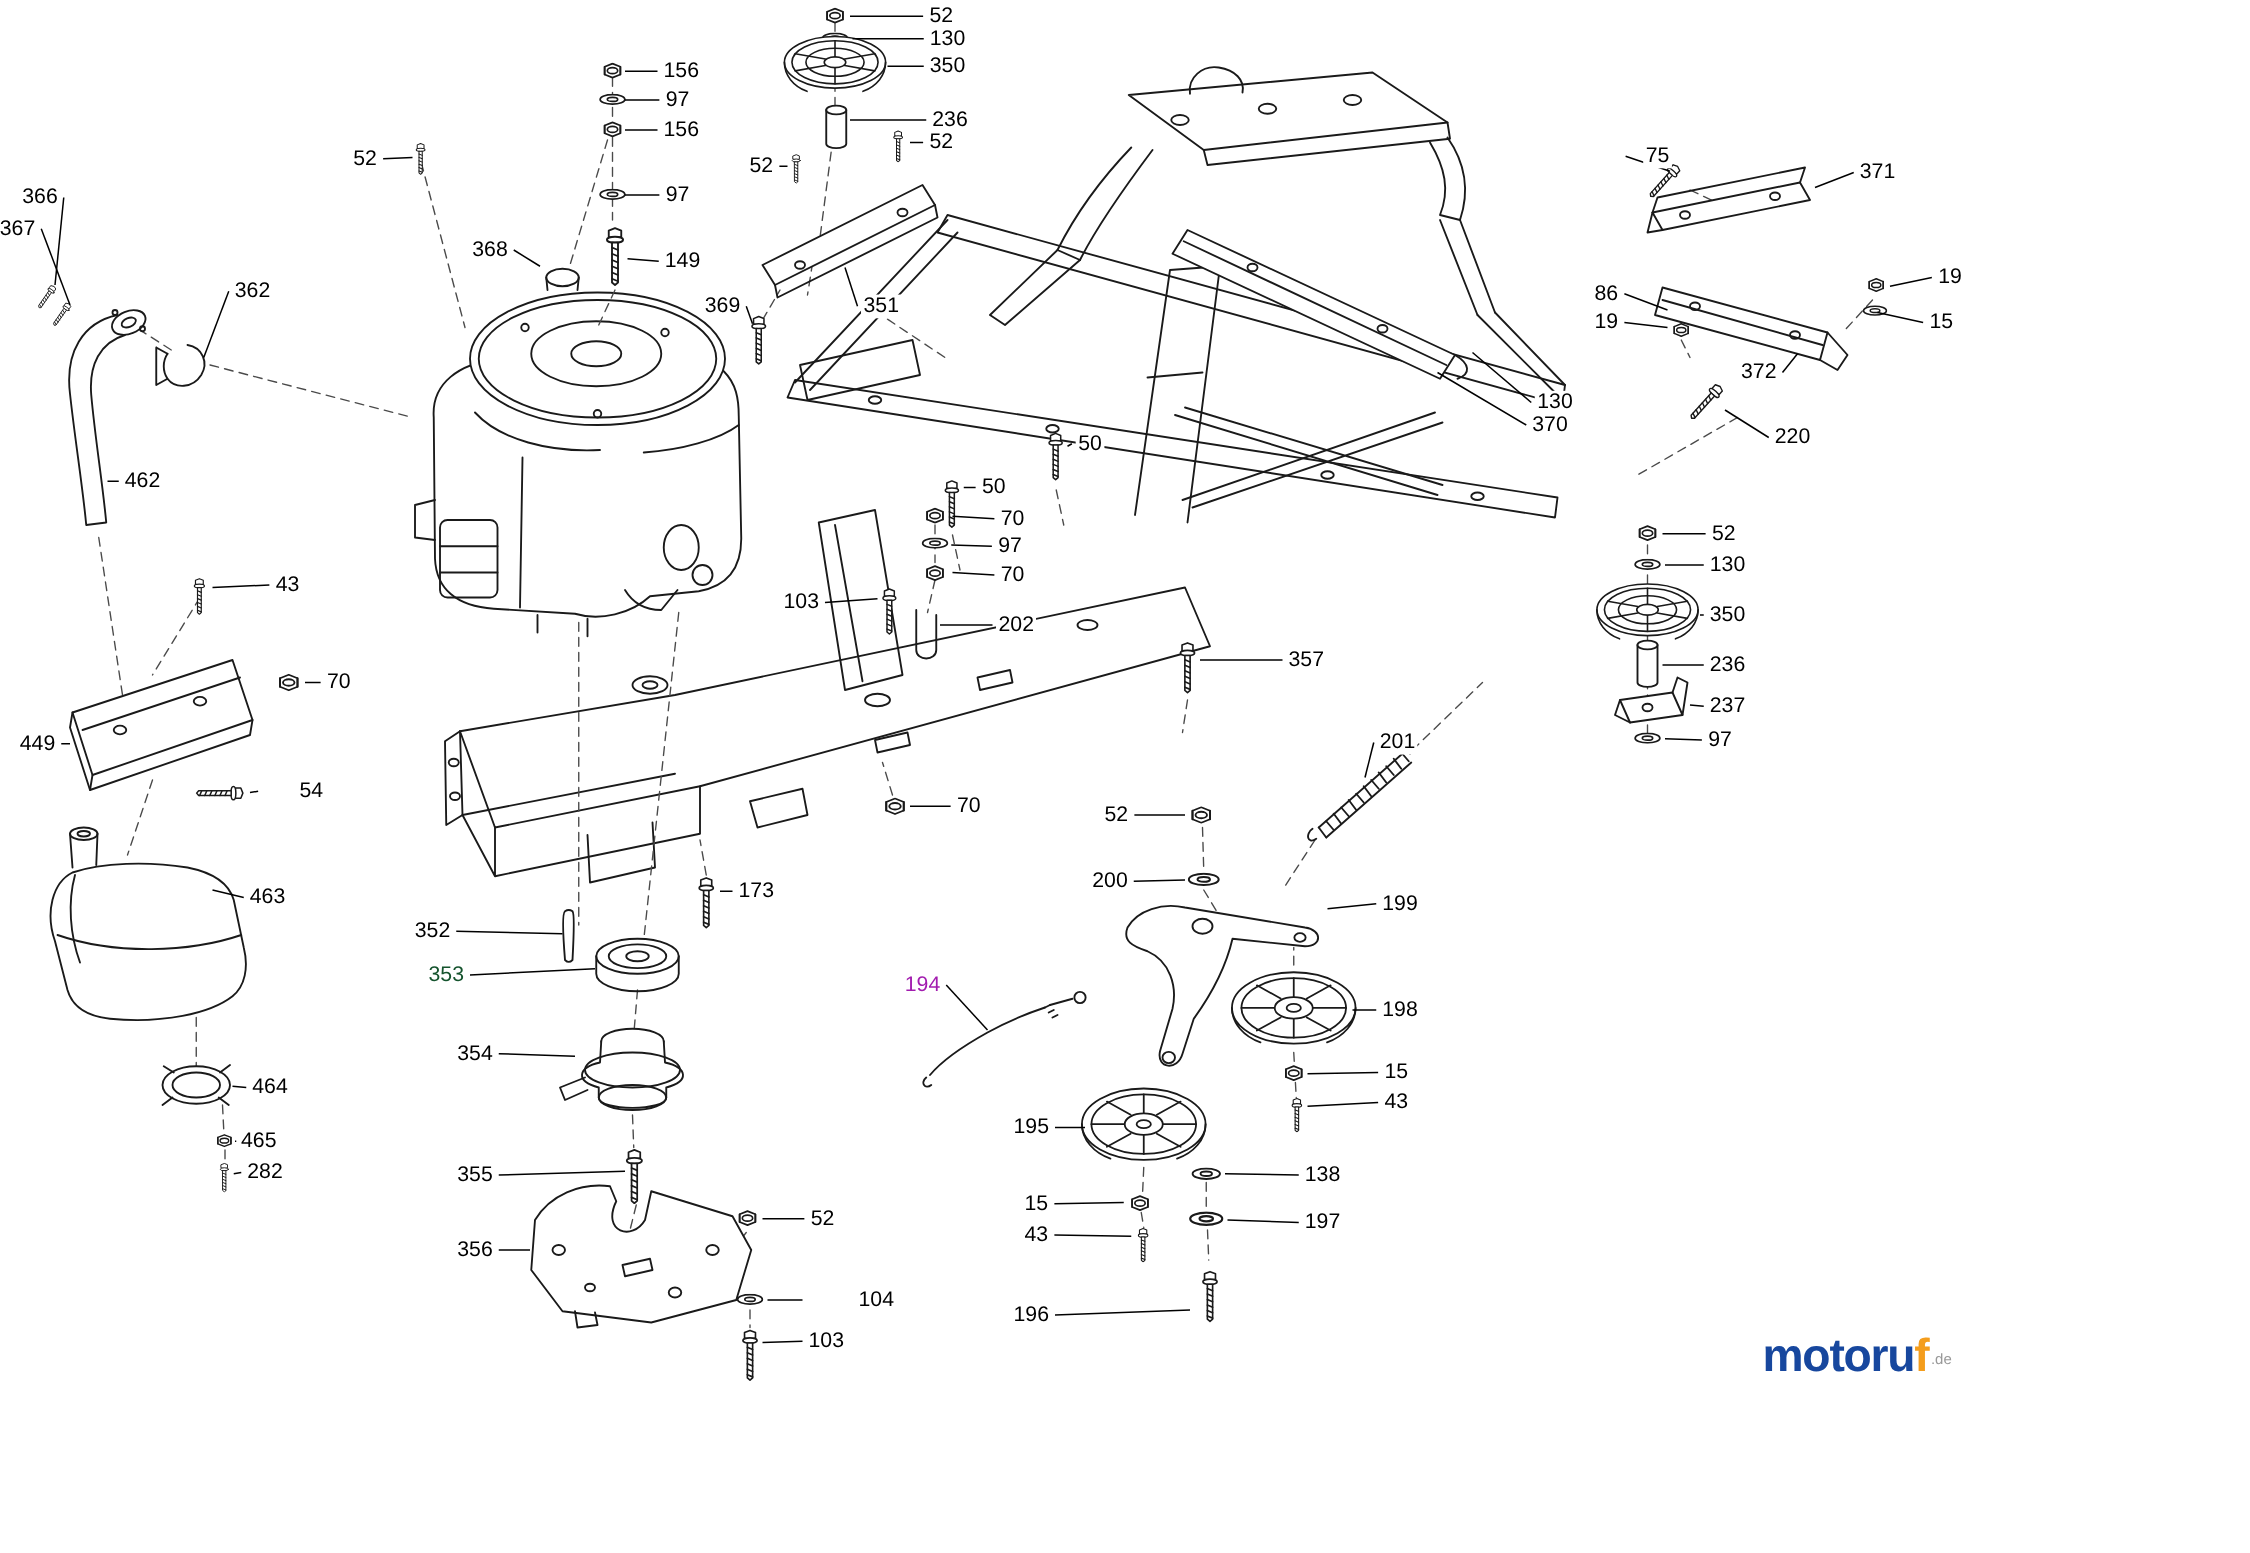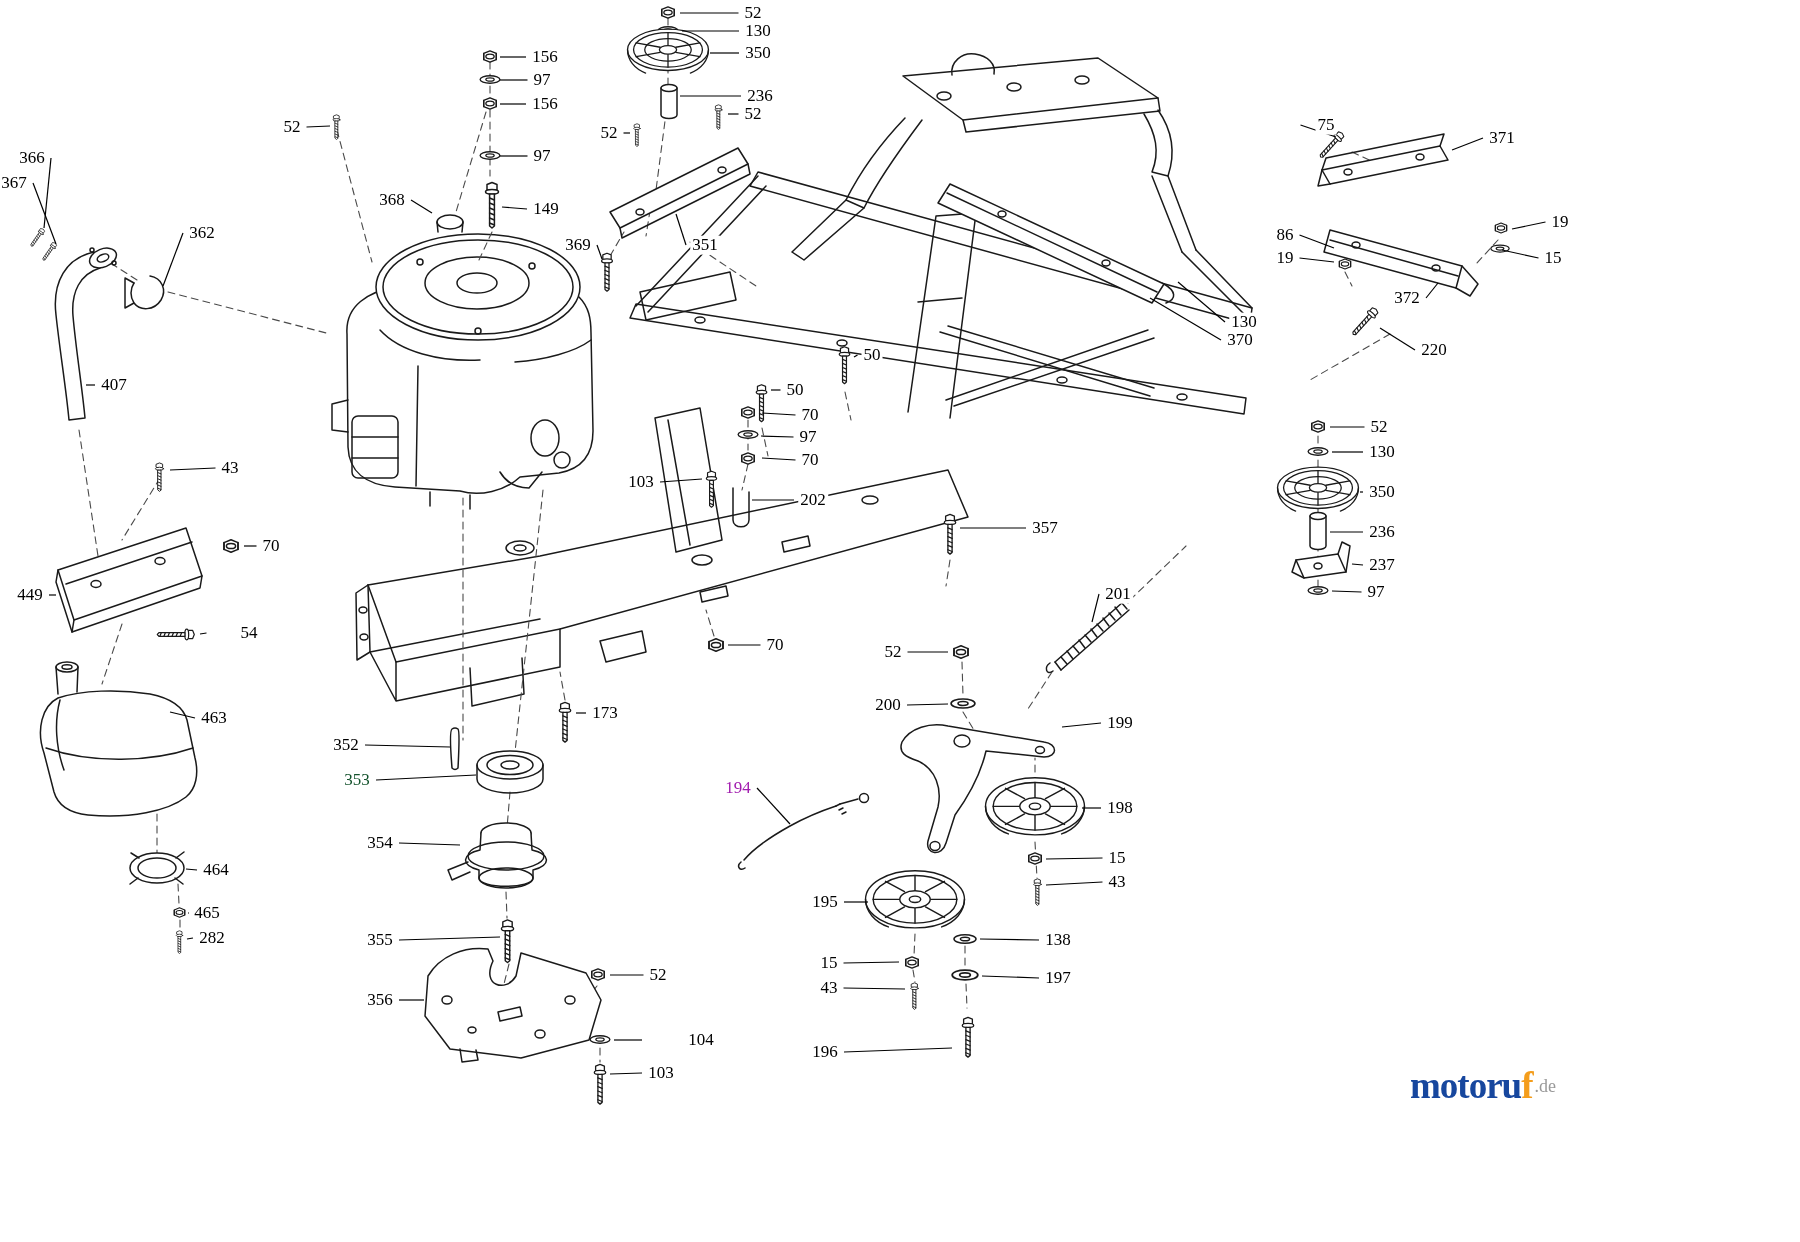--- a/index.html
+++ b/index.html
@@ -4,7 +4,7 @@
 <style>
   html,body{margin:0;padding:0;background:#fff;}
   #stage{position:relative;width:1800px;height:1182px;background:#fff;overflow:hidden;
-         font-family:Liberation Serif, serif;}
+         font-family:Liberation Sans, sans-serif;}
   #diagram-svg,#leader-svg{position:absolute;left:0;top:0;width:1800px;height:1242px;}
   #diagram-svg .p{stroke:var(--line,#1a1a1a);fill:none;stroke-width:1.5;stroke-linecap:round;stroke-linejoin:round;}
   #diagram-svg .d{stroke:#4a4a4a;fill:none;stroke-width:1.1;stroke-dasharray:7 5;stroke-linecap:round;}

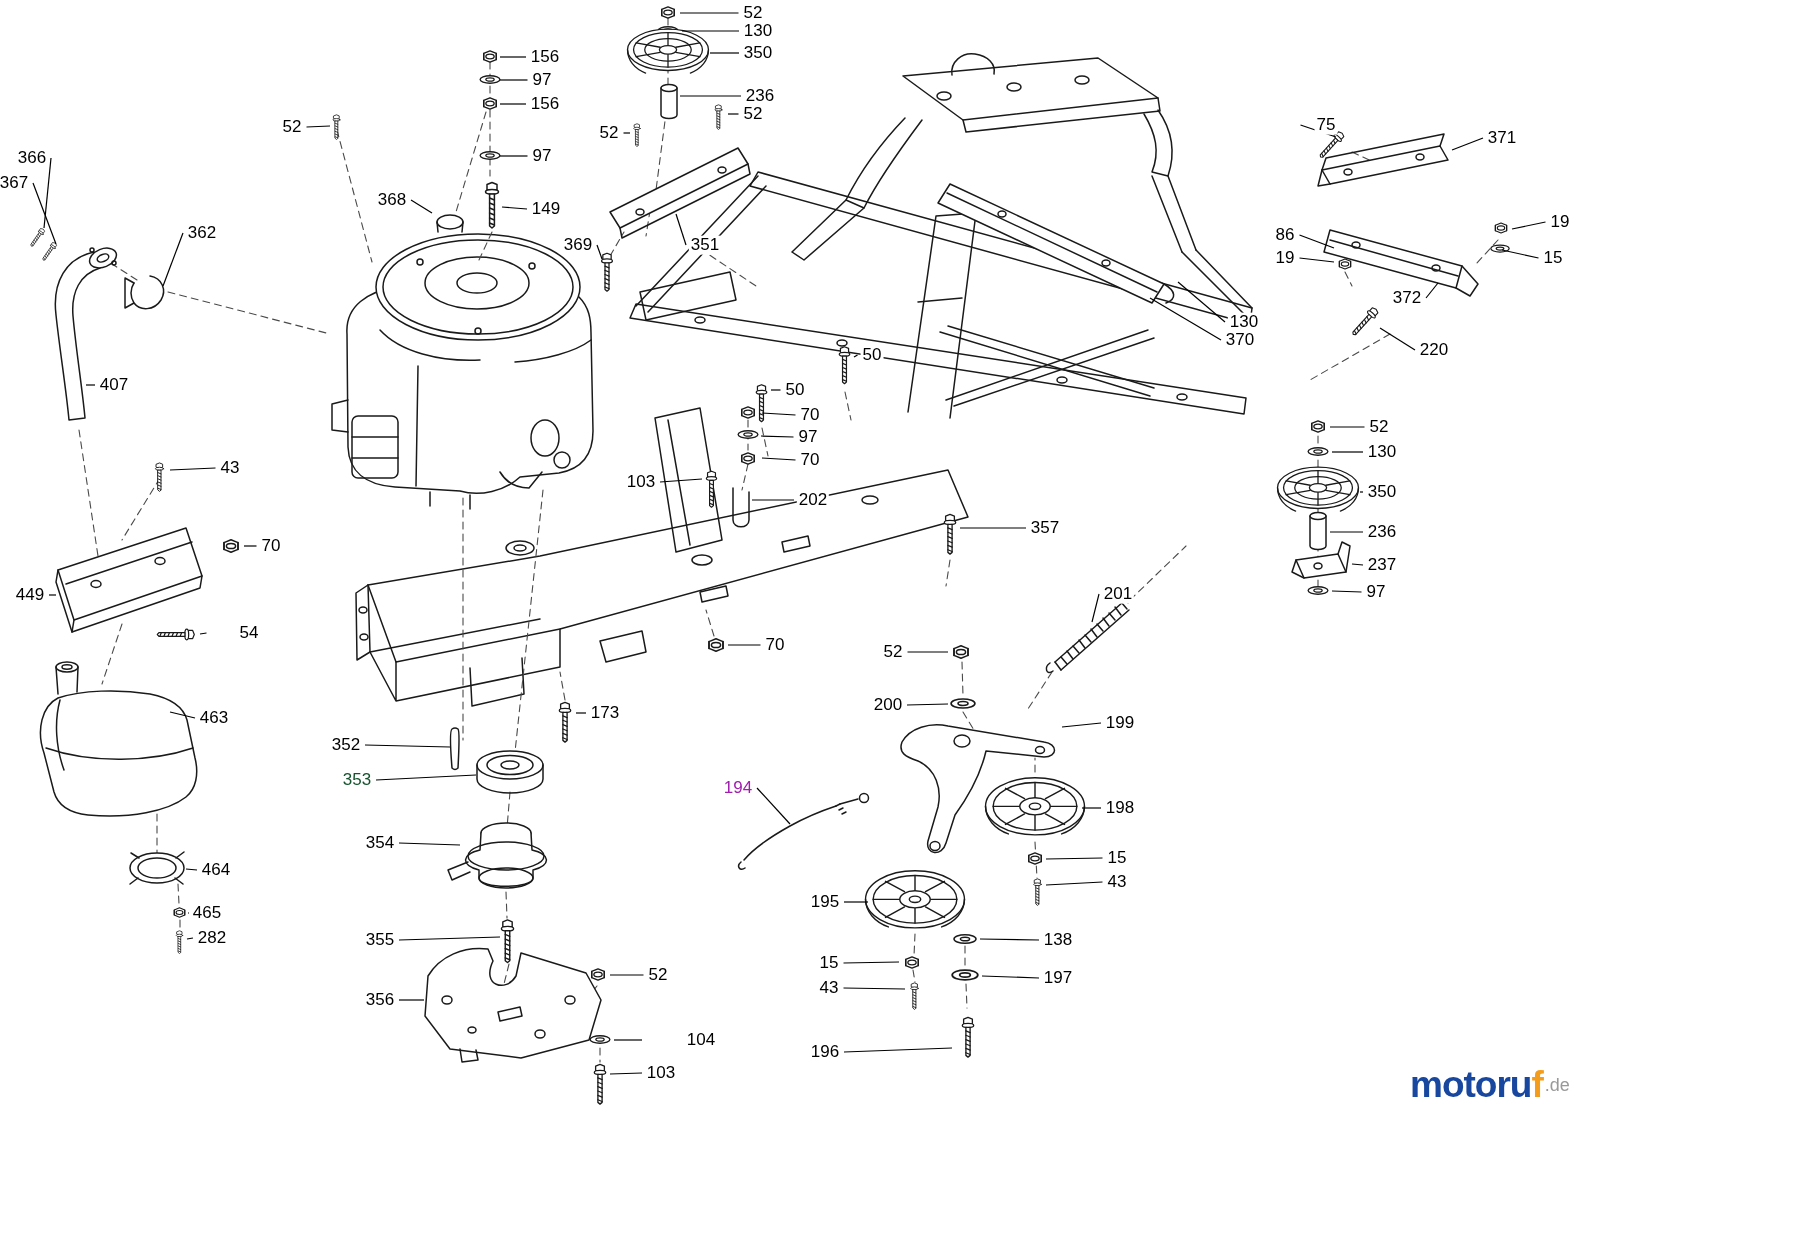--- a/index.html
+++ b/index.html
@@ -437,7 +437,7 @@
       <span class="part-label" style="left: 32px; top: 158px; color: rgb(0, 0, 0);">366</span>
       <span class="part-label" style="left: 14px; top: 183px; color: rgb(0, 0, 0);">367</span>
       <span class="part-label" style="left: 202px; top: 233px; color: rgb(0, 0, 0);">362</span>
-      <span class="part-label" style="left: 114px; top: 385px; color: rgb(0, 0, 0);">407</span>
+      <span class="part-label" style="left: 114px; top: 385px; color: rgb(0, 0, 0);">462</span>
       <span class="part-label" style="left: 230px; top: 468px; color: rgb(0, 0, 0);">43</span>
       <span class="part-label" style="left: 271px; top: 546px; color: rgb(0, 0, 0);">70</span>
       <span class="part-label" style="left: 30px; top: 595px; color: rgb(0, 0, 0);">449</span>

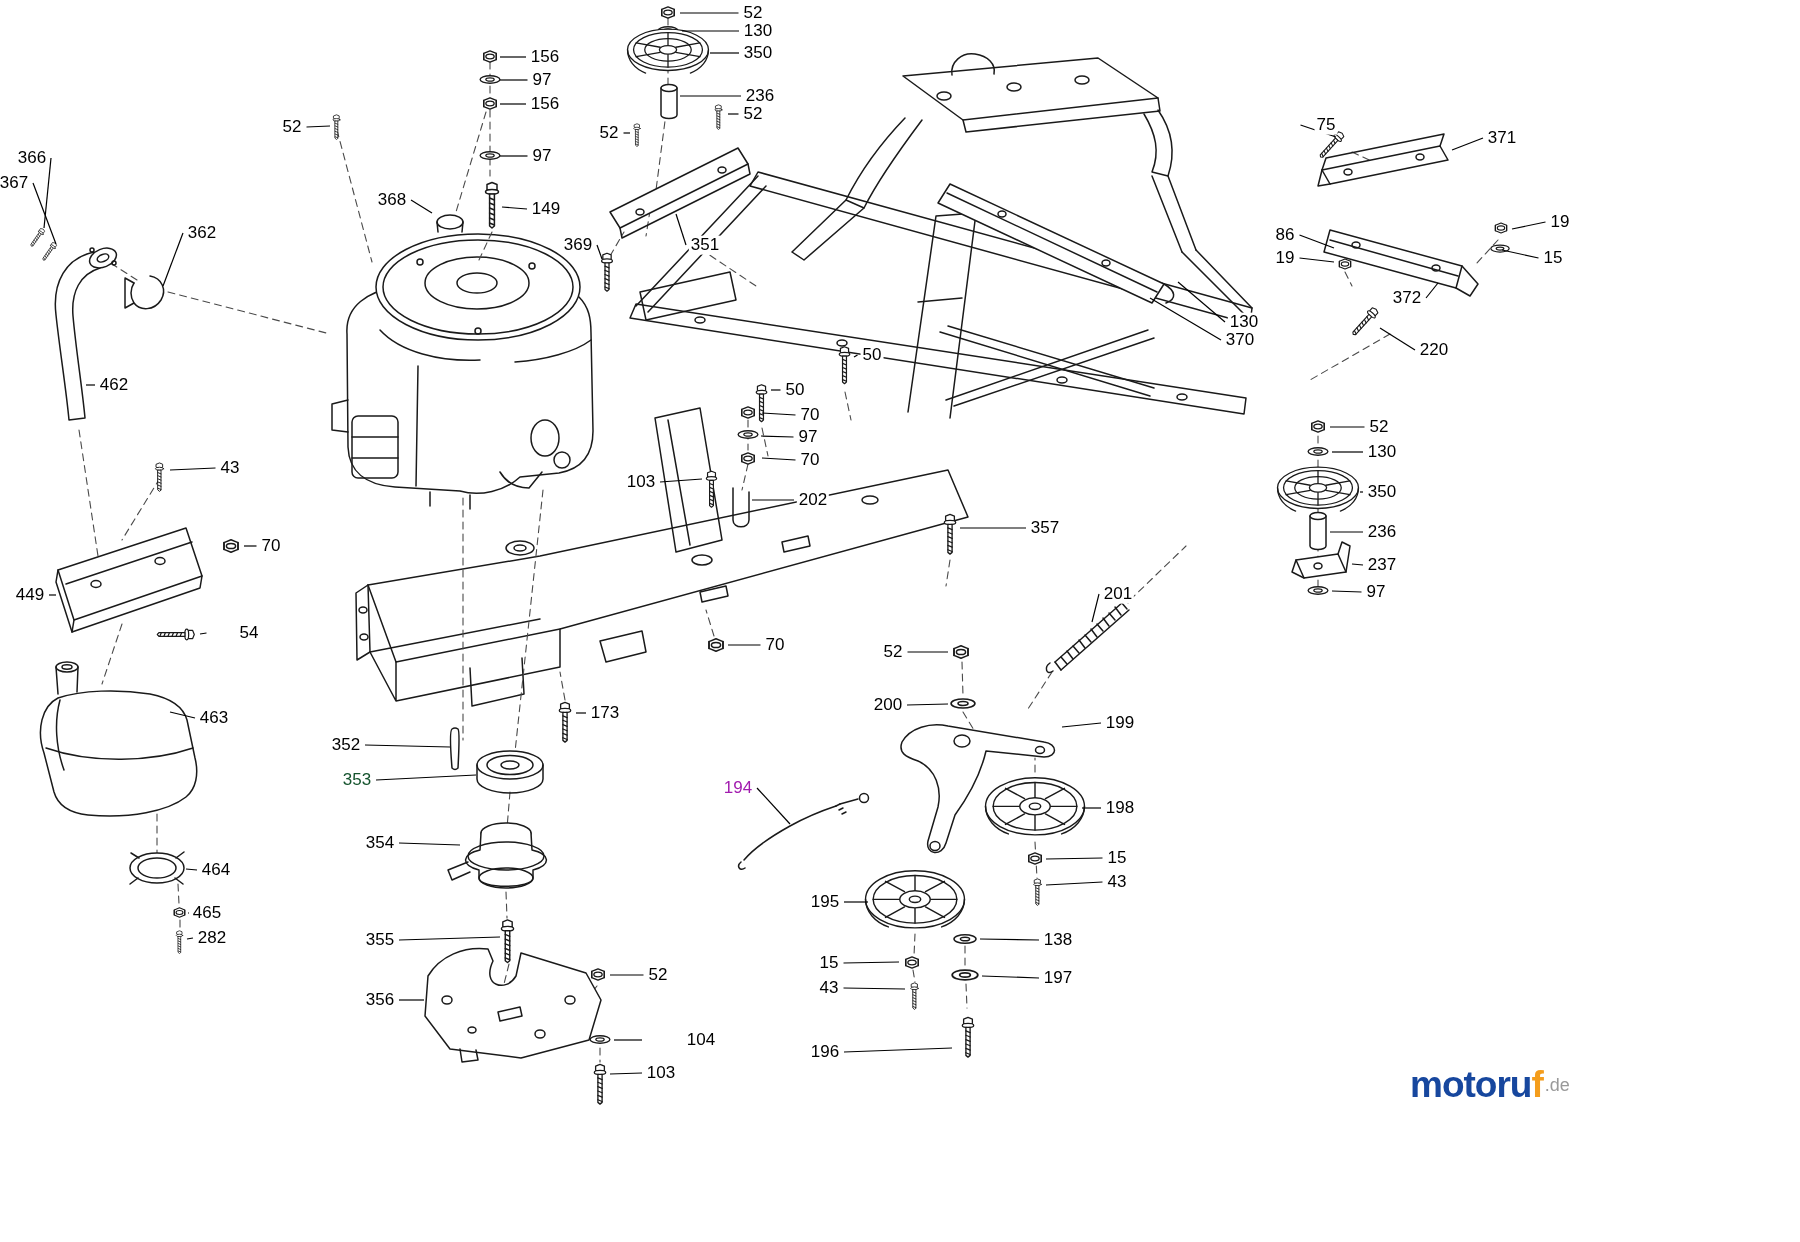--- a/index.html
+++ b/index.html
@@ -14,7 +14,7 @@
               background:#fff;padding:0 2px;white-space:nowrap;line-height:1.1;}
   .logo{position:absolute;left:1410px;top:1064px;white-space:nowrap;}
   .logo .brand{font-size:37px;font-weight:bold;letter-spacing:-1px;margin-top:16px;}
-  .logo .tld{font-size:18px;margin-left:2px;vertical-align:6px;}
+  .logo .tld{font-size:12px;margin-left:2px;vertical-align:6px;}
 </style>
 </head>
 <body>

